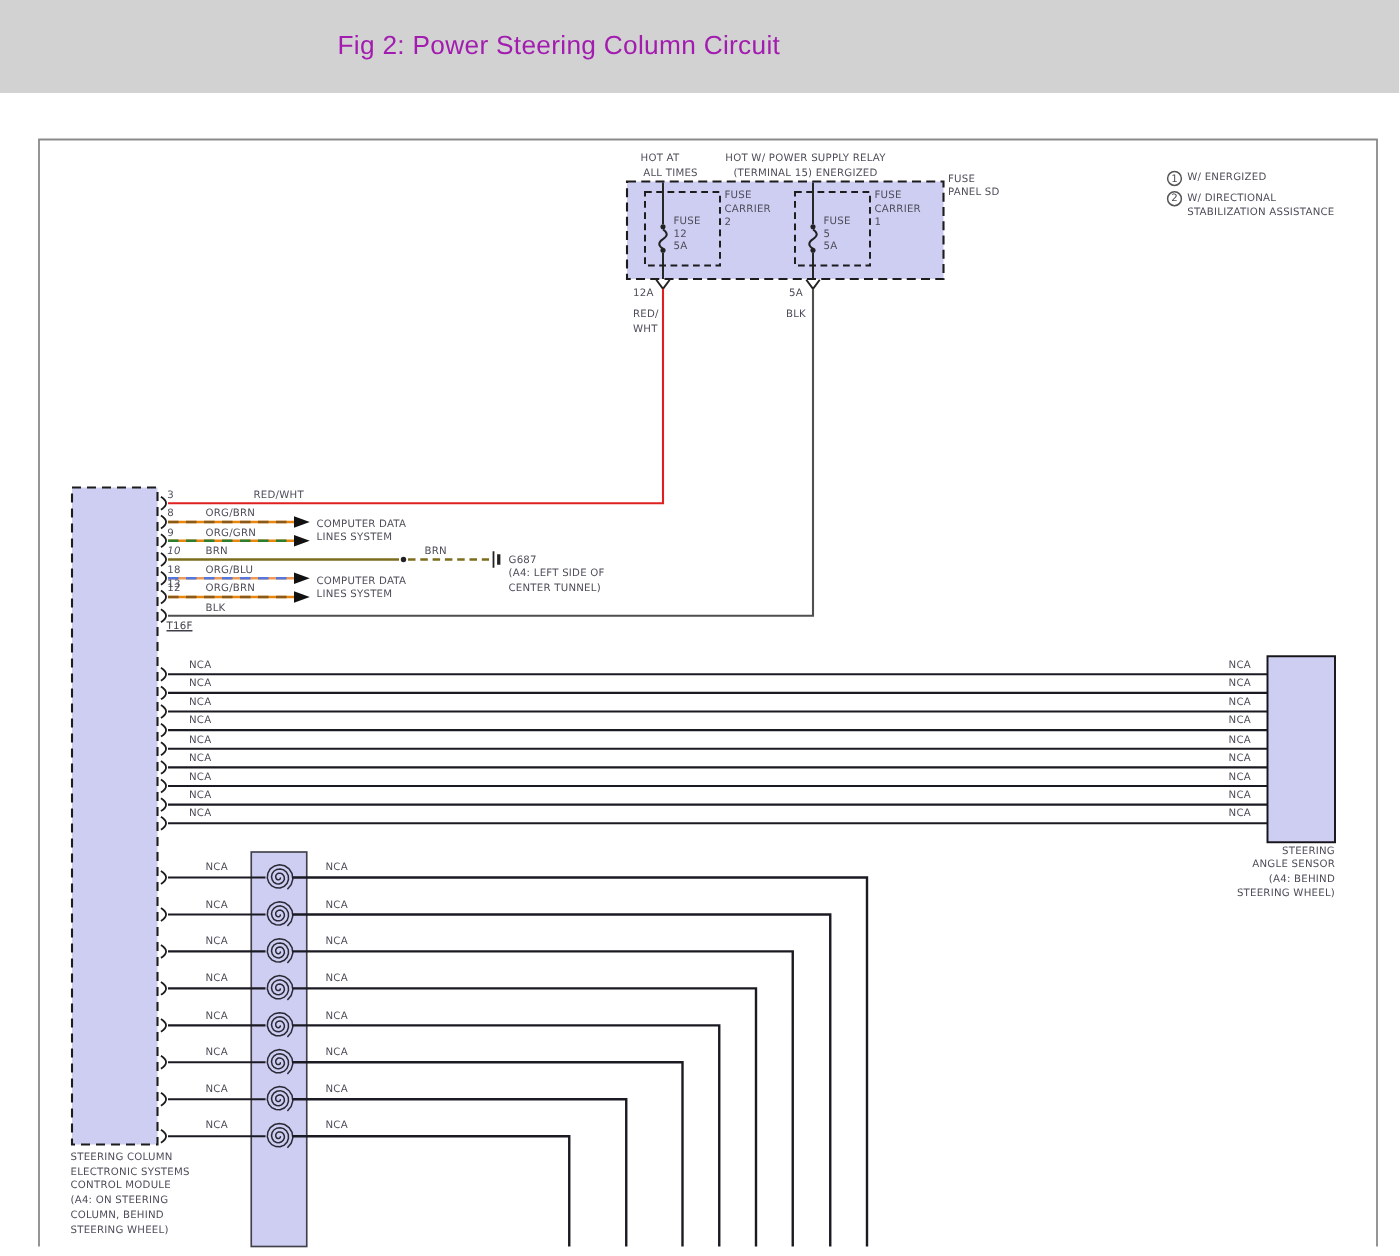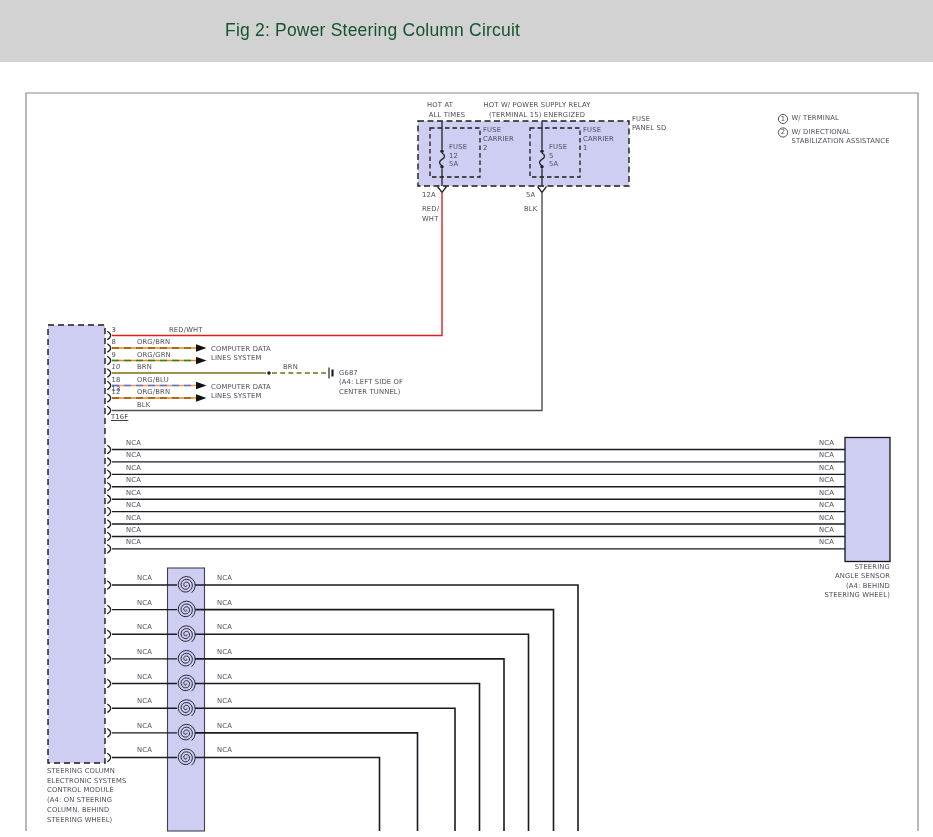--- a/index.html
+++ b/index.html
@@ -7,7 +7,7 @@
          font-family:"DejaVu Sans",sans-serif;}
   #titlebar{position:absolute;left:0;top:0;width:933px;height:62px;background:#d2d2d2;}
   #titlebar .t{position:absolute;left:225px;top:20px;font-family:"Liberation Sans",sans-serif;
-         font-size:17.5px;color:#14532d;letter-spacing:.2px;white-space:nowrap;}
+         font-size:17.5px;color:#a21caf;letter-spacing:.2px;white-space:nowrap;}
   #gfx{position:absolute;left:0;top:0;}
   #labels .lb{position:absolute;font-size:6.8px;line-height:1;color:#4e4e5a;
          letter-spacing:.15px;white-space:nowrap;}

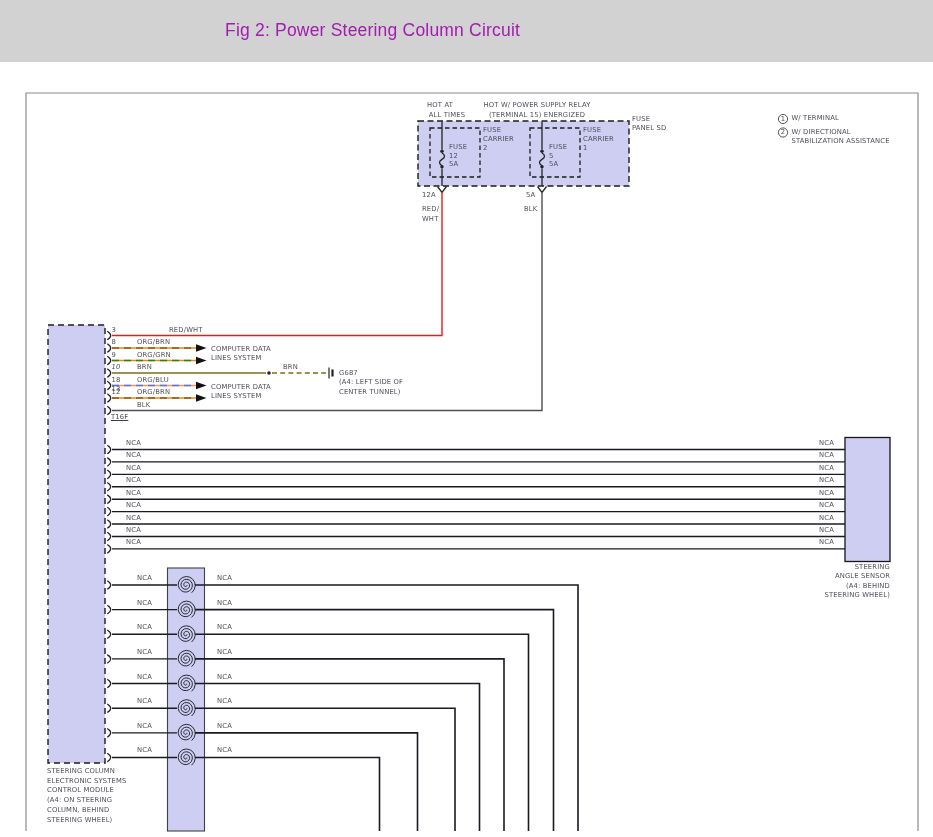--- a/index.html
+++ b/index.html
@@ -165,7 +165,7 @@
     <span class="lb" style="left:524px;top:206px">BLK</span>
 
     <span class="lb ctr" style="left:780px;top:115.8px;width:6px">1</span>
-    <span class="lb" style="left:791.5px;top:115px">W/ TERMINAL</span>
+    <span class="lb" style="left:791.5px;top:115px">W/ ENERGIZED</span>
     <span class="lb ctr" style="left:780px;top:129.3px;width:6px">2</span>
     <span class="lb" style="left:791.5px;top:128.5px">W/ DIRECTIONAL</span>
     <span class="lb" style="left:791.5px;top:138px">STABILIZATION ASSISTANCE</span>

